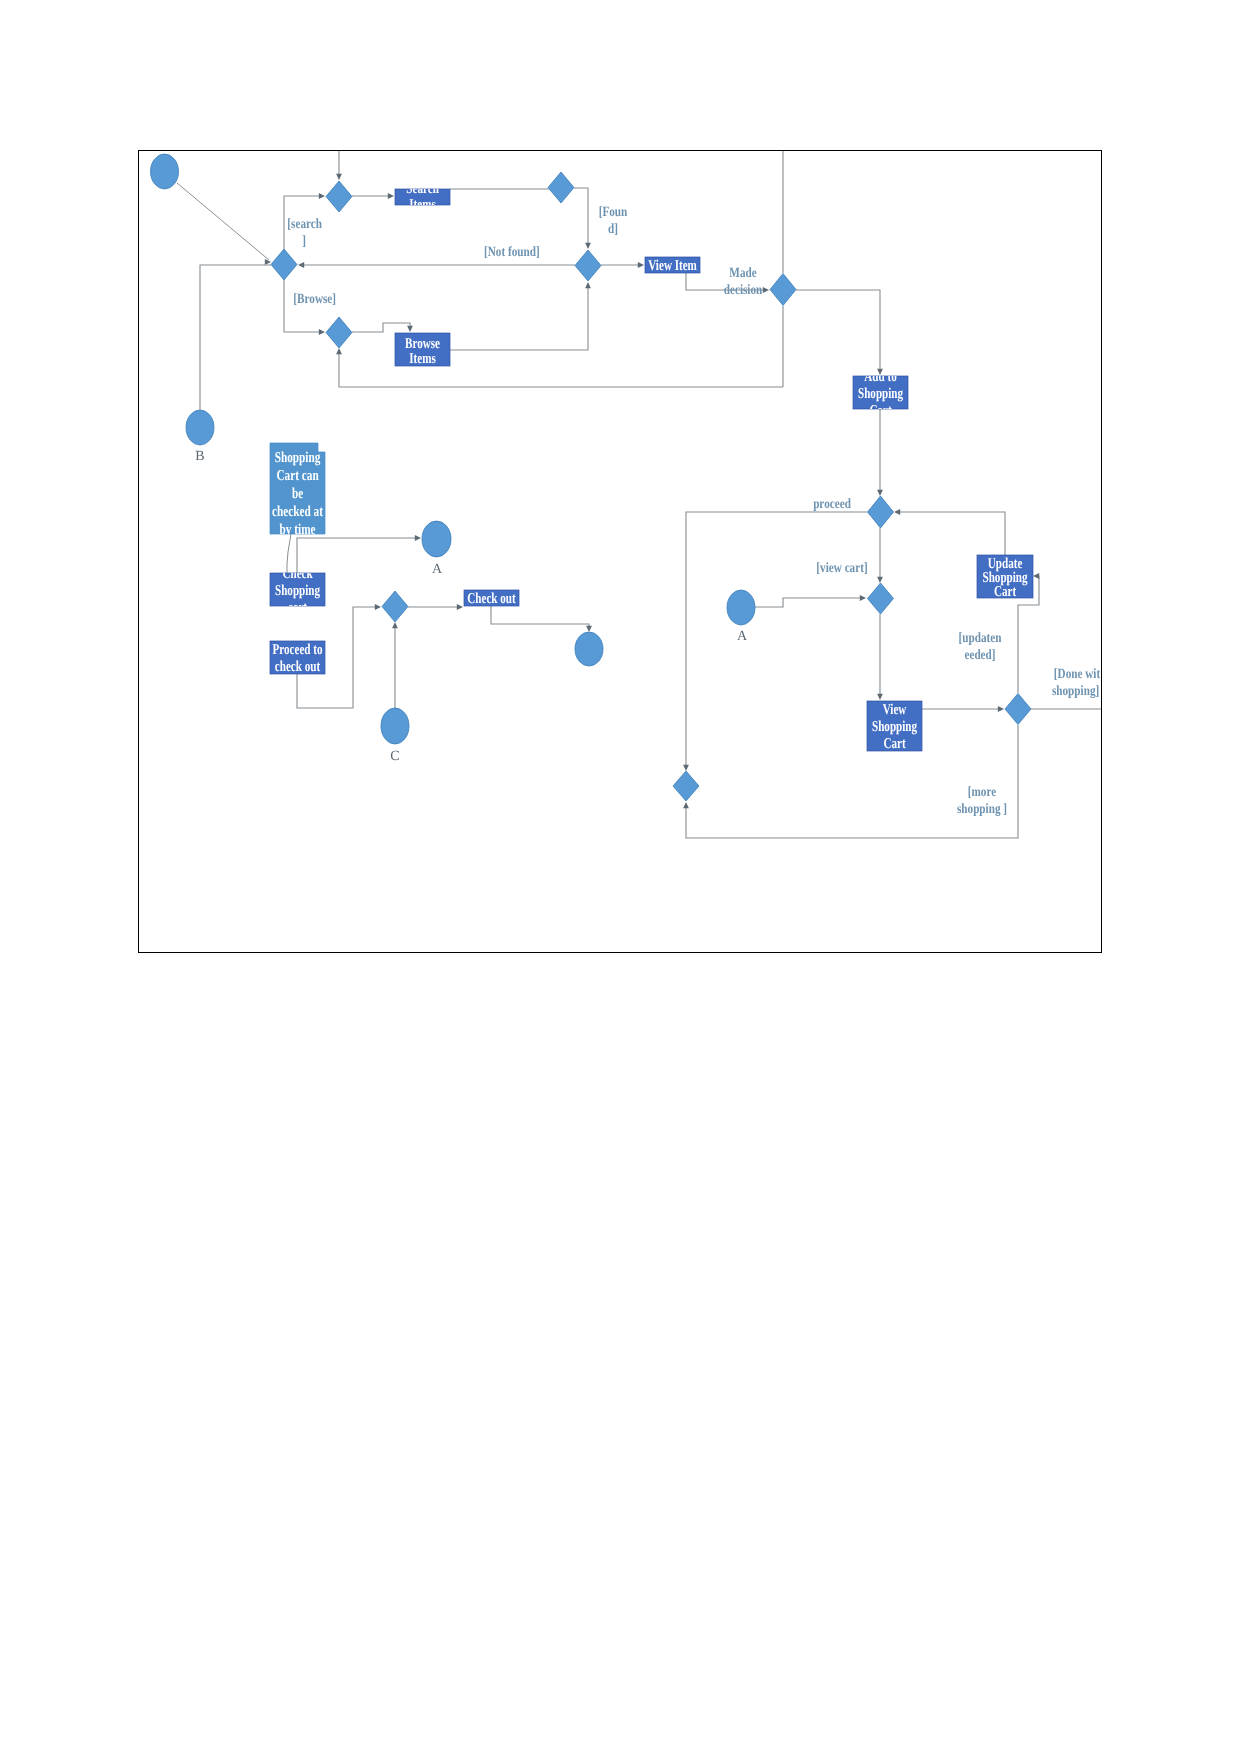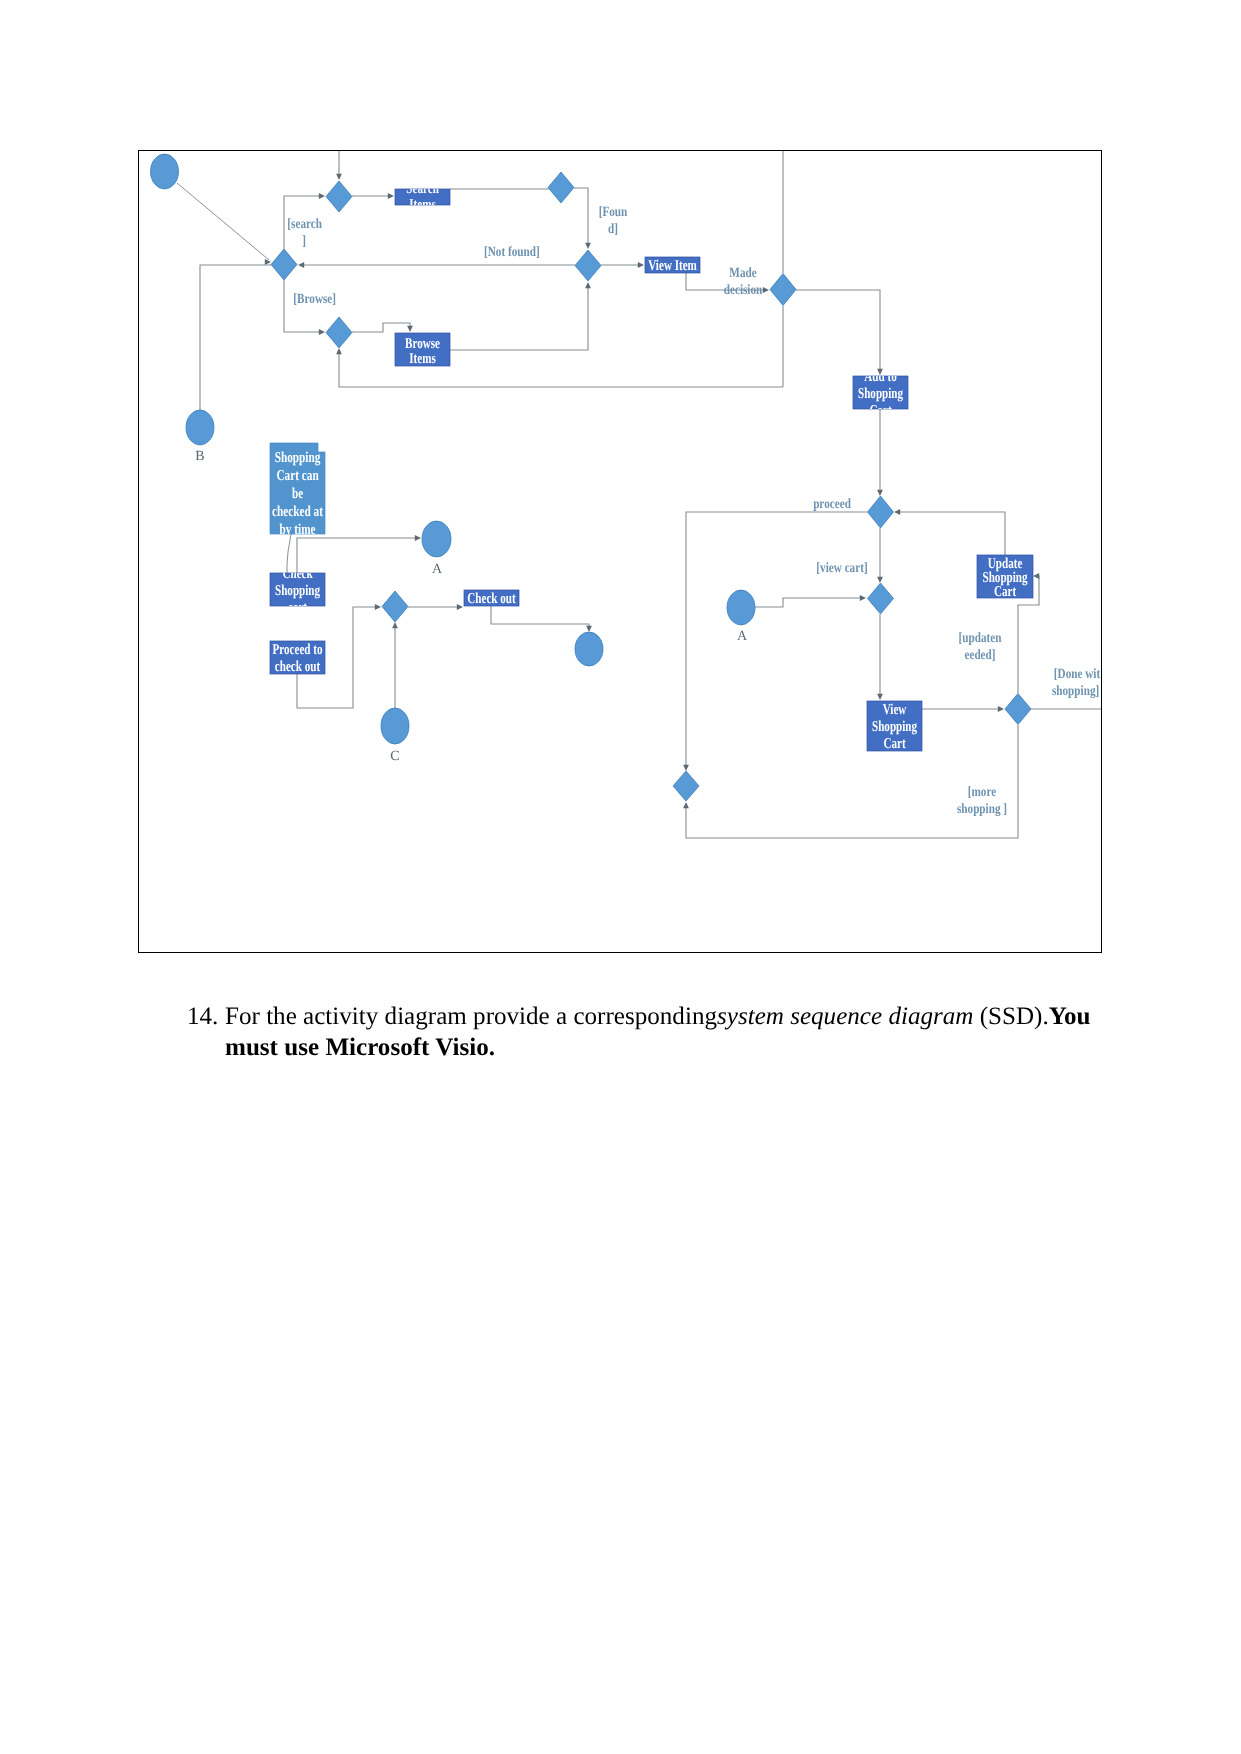--- a/index.html
+++ b/index.html
@@ -5,7 +5,7 @@
 <style>
   html,body{margin:0;padding:0;background:#fff;}
   body{width:1241px;height:1754px;font-family:"Liberation Serif",serif;-webkit-font-smoothing:antialiased;text-rendering:geometricPrecision;}
-  #page{position:relative;width:1241px;height:1754px;overflow:hidden;background:#fff;}
+  #page{position:relative;width:1241px;height:1754px;overflow:hidden;background:#fff;text-align:center;}
   #diagram-frame{position:absolute;left:138px;top:150px;width:964px;height:803px;
       border:1.6px solid #000;box-sizing:border-box;background:#fff;overflow:hidden;}
   #diagram-svg{position:absolute;left:-138px;top:-150px;}

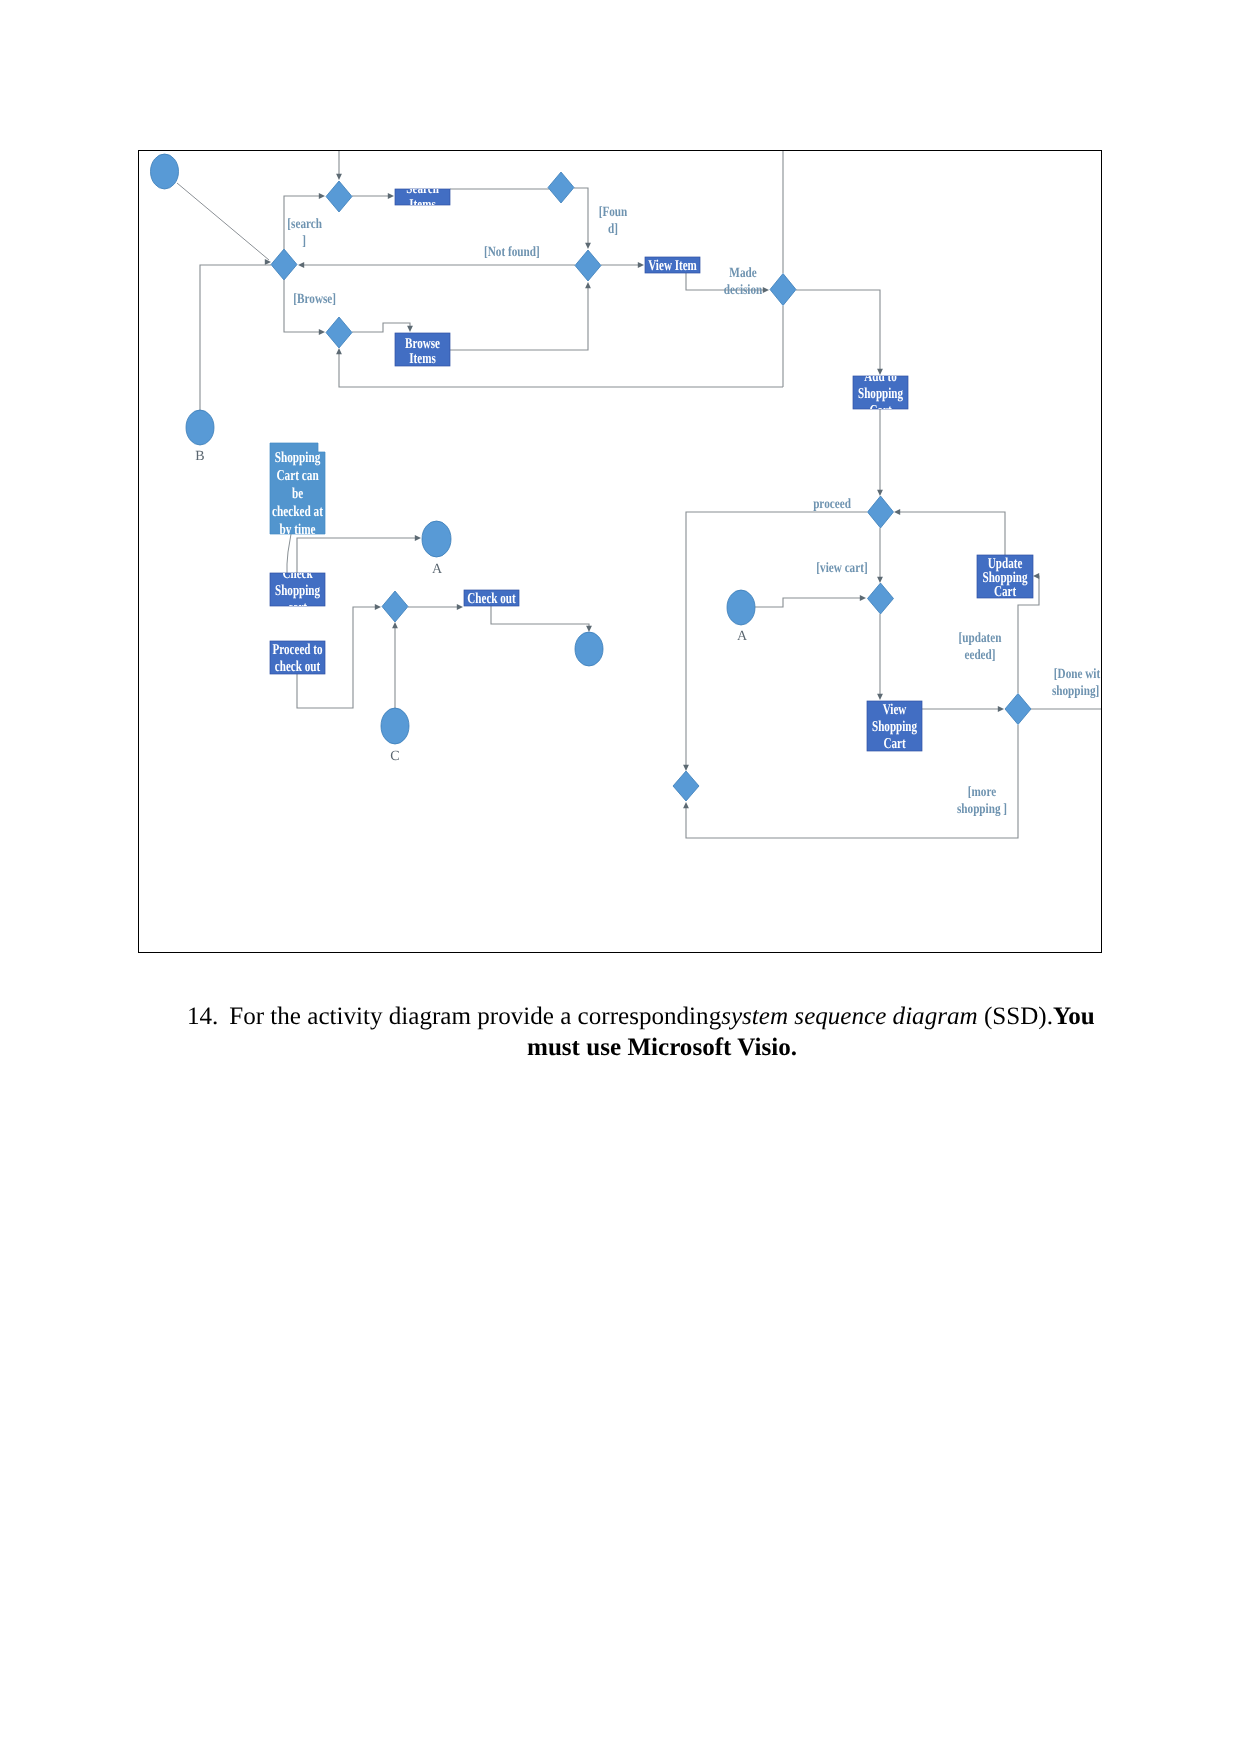--- a/index.html
+++ b/index.html
@@ -232,10 +232,6 @@
     </svg>
   </div>
 
-  <div id="question">
-    <span class="qnum">14.</span>
-    <div class="qbody"><span>For the activity diagram provide a corresponding</span><span class="it">system sequence diagram</span><span> (SSD).</span><span class="bd">You must use Microsoft Visio.</span></div>
-  </div>
 
 </div>
 

